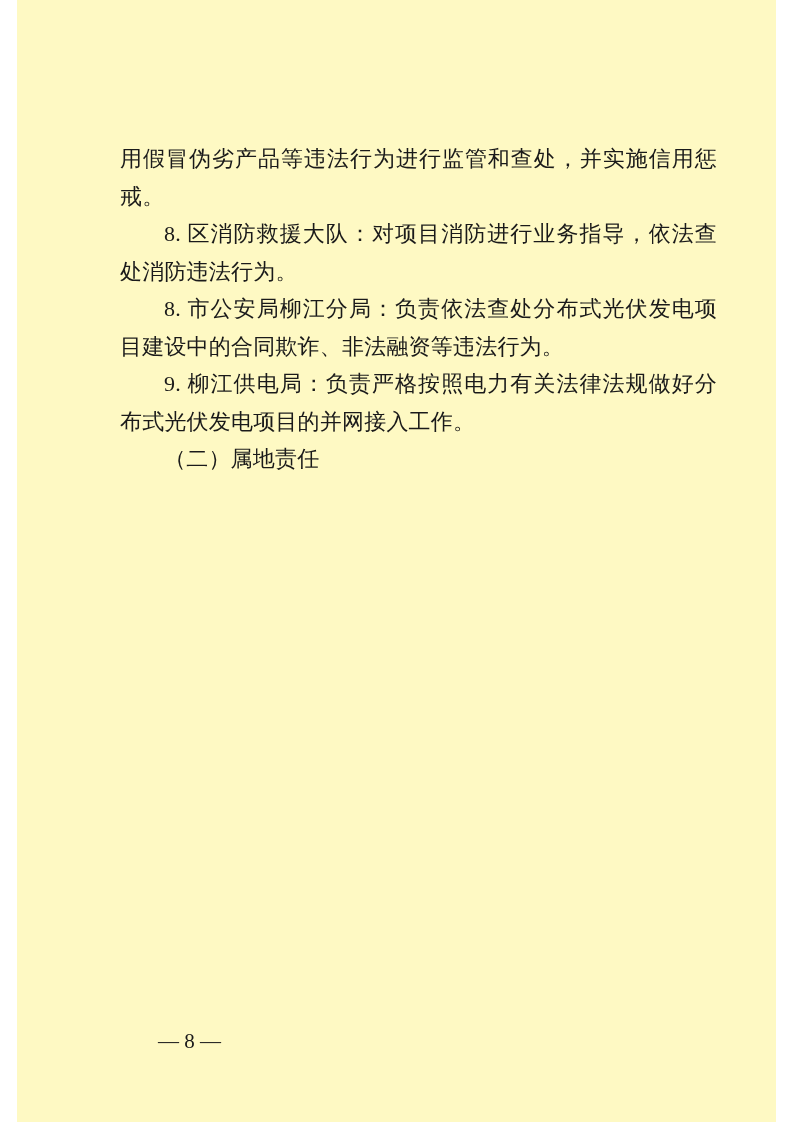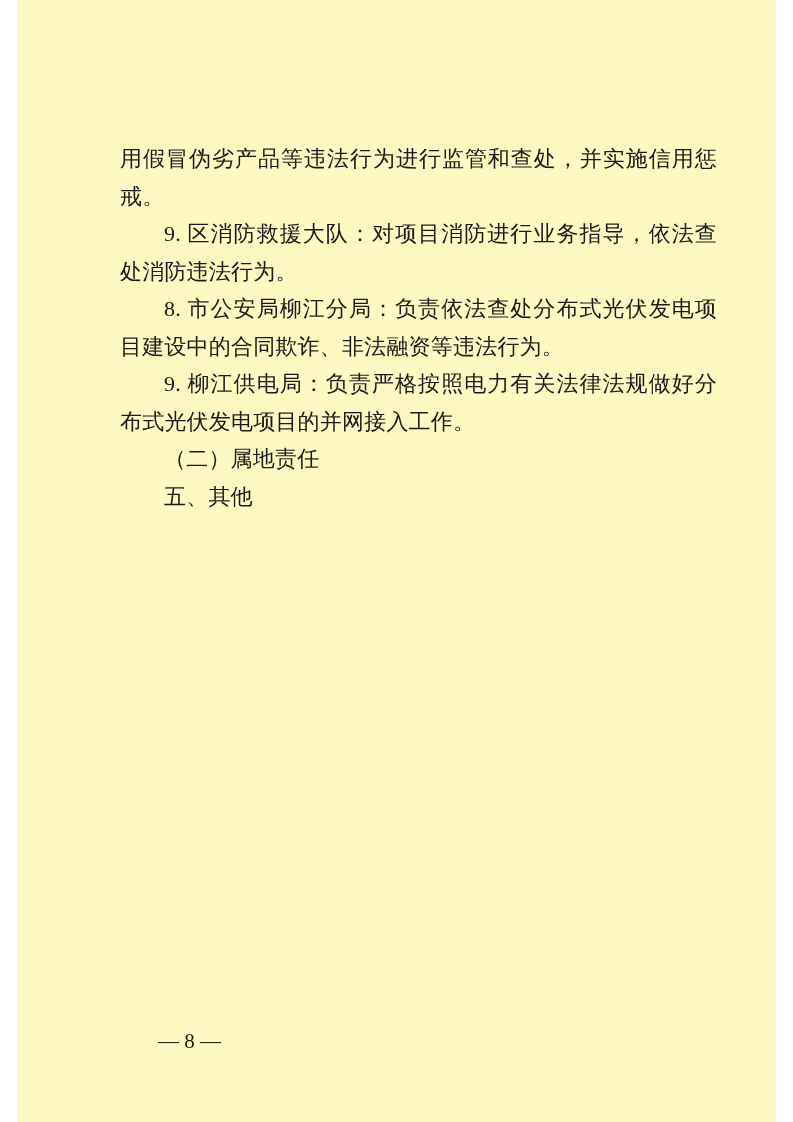--- a/index.html
+++ b/index.html
@@ -56,7 +56,7 @@
 <div class="page">
   <div class="content">
       <p class="body">用假冒伪劣产品等违法行为进行监管和查处，并实施信用惩戒。</p>
-      <p class="body indent">9. 区消防救援大队：对项目消防进行业务指导，依法查处消防违法行为。</p>
+      <p class="body indent">8. 区消防救援大队：对项目消防进行业务指导，依法查处消防违法行为。</p>
       <p class="body indent">8. 市公安局柳江分局：负责依法查处分布式光伏发电项目建设中的合同欺诈、非法融资等违法行为。</p>
       <p class="body indent">9. 柳江供电局：负责严格按照电力有关法律法规做好分布式光伏发电项目的并网接入工作。</p>
       <p class="subheading indent">（二）属地责任</p>

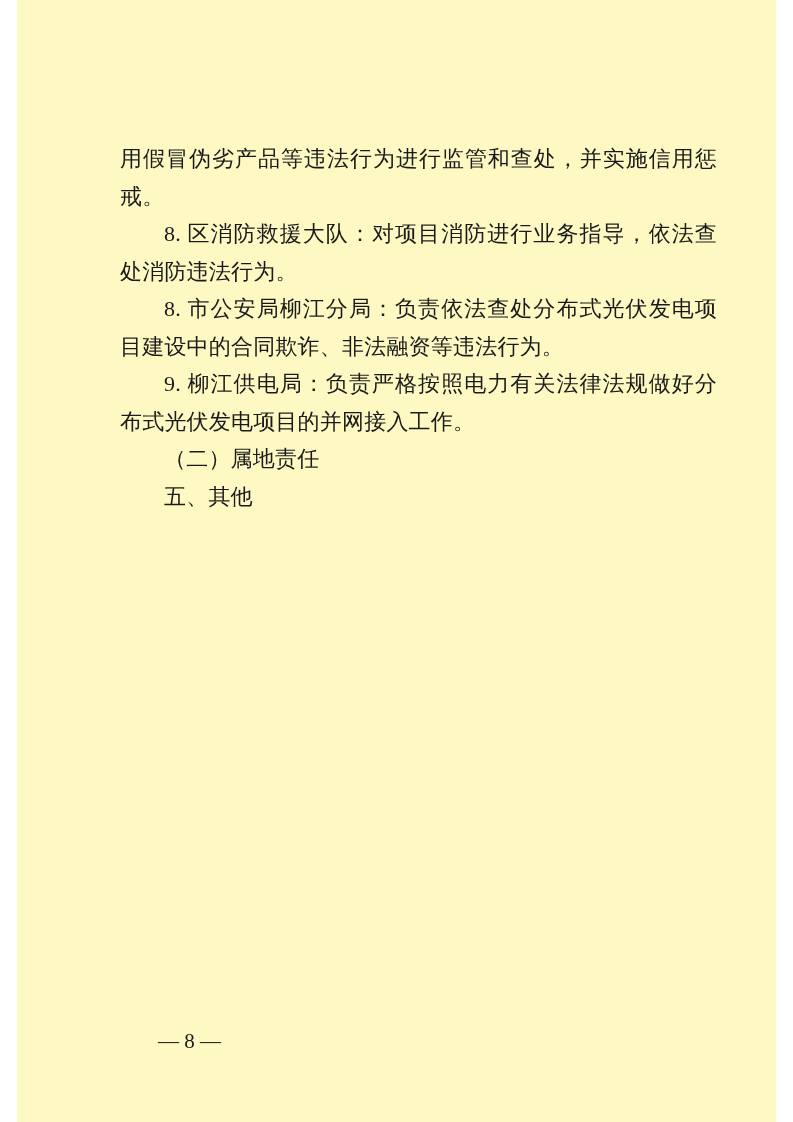--- a/index.html
+++ b/index.html
@@ -60,7 +60,6 @@
       <p class="body indent">8. 市公安局柳江分局：负责依法查处分布式光伏发电项目建设中的合同欺诈、非法融资等违法行为。</p>
       <p class="body indent">9. 柳江供电局：负责严格按照电力有关法律法规做好分布式光伏发电项目的并网接入工作。</p>
       <p class="subheading indent">（二）属地责任</p>
-      <p class="heading indent">五、其他</p>
     </div>
   <div class="footer">— 8 —</div>
 </div>

